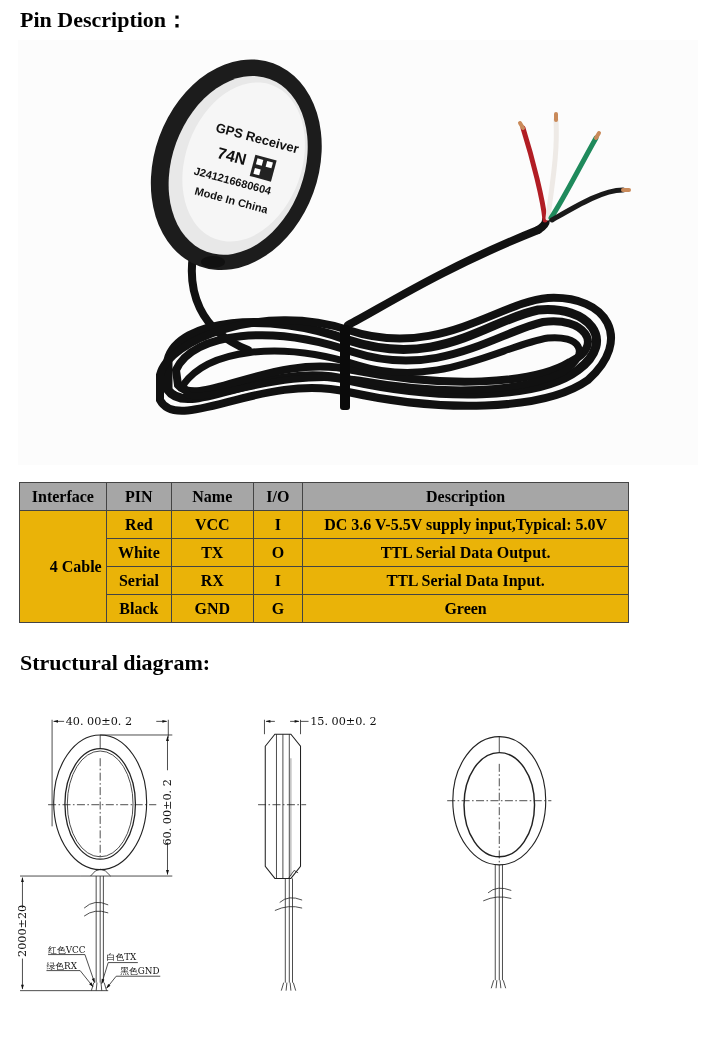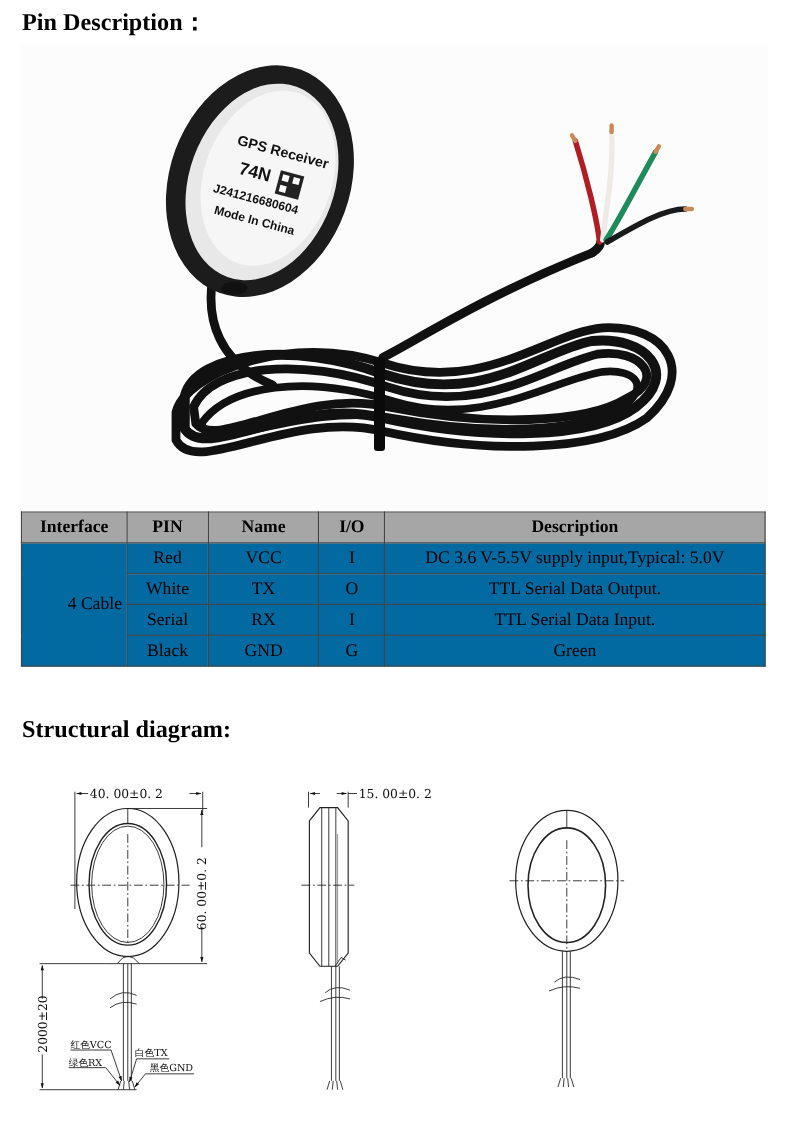--- a/index.html
+++ b/index.html
@@ -21,7 +21,7 @@
   .photo svg { width: 100%; height: 100%; display: block; }
 
   table.pins {
-    position: absolute; left: 19px; top: 465px; width: 677px;
+    position: absolute; left: 19px; top: 482px; width: 610px;
     border-collapse: collapse; font-family: "Liberation Serif", serif; font-size: 16px; padding-left: 15px;
   }
   table.pins th, table.pins td {

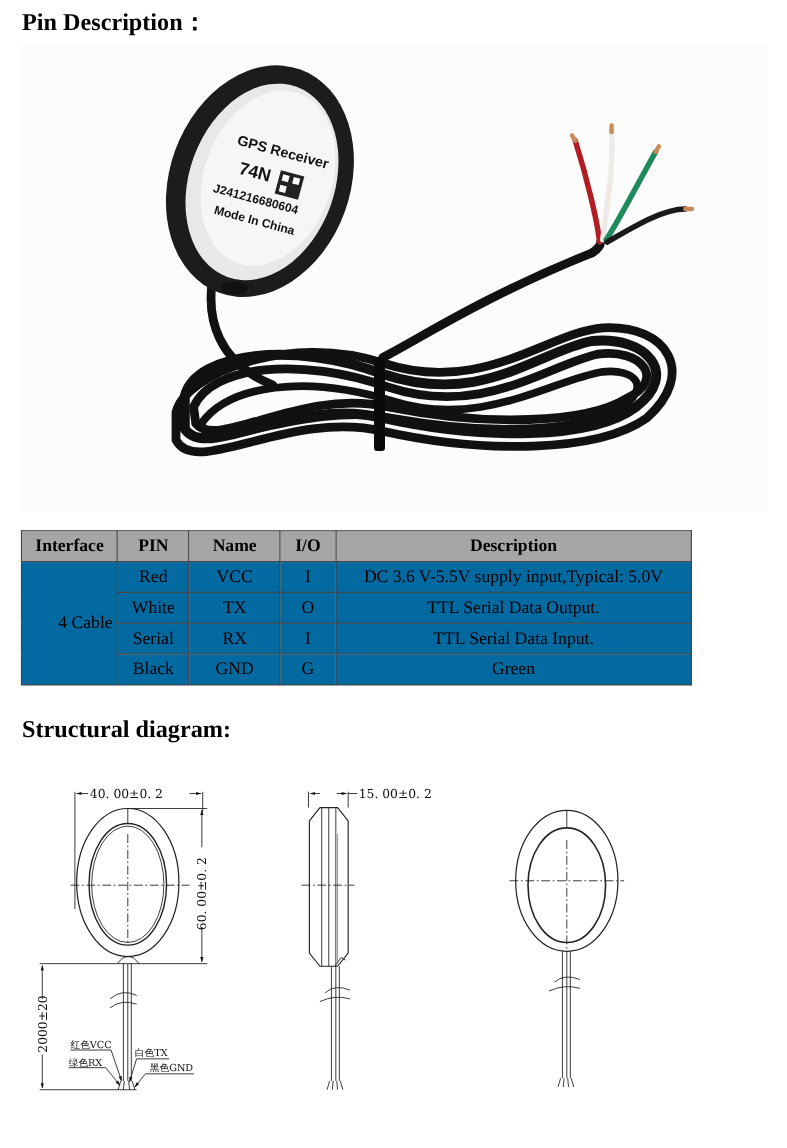--- a/index.html
+++ b/index.html
@@ -29,7 +29,7 @@
     white-space: nowrap;
   }
   table.pins th { background: #a6a6a6; font-weight: bold; font-size: 16px; }
-  table.pins td { background: #0369a1; font-weight: normal; }
+  table.pins td { background: #eab308; font-weight: bold; }
   table.pins td.iface { text-align: right; padding-left: 7px; }
 
   .diagram { position: absolute; left: 16px; top: 660px; width: 573px; height: 384px; }

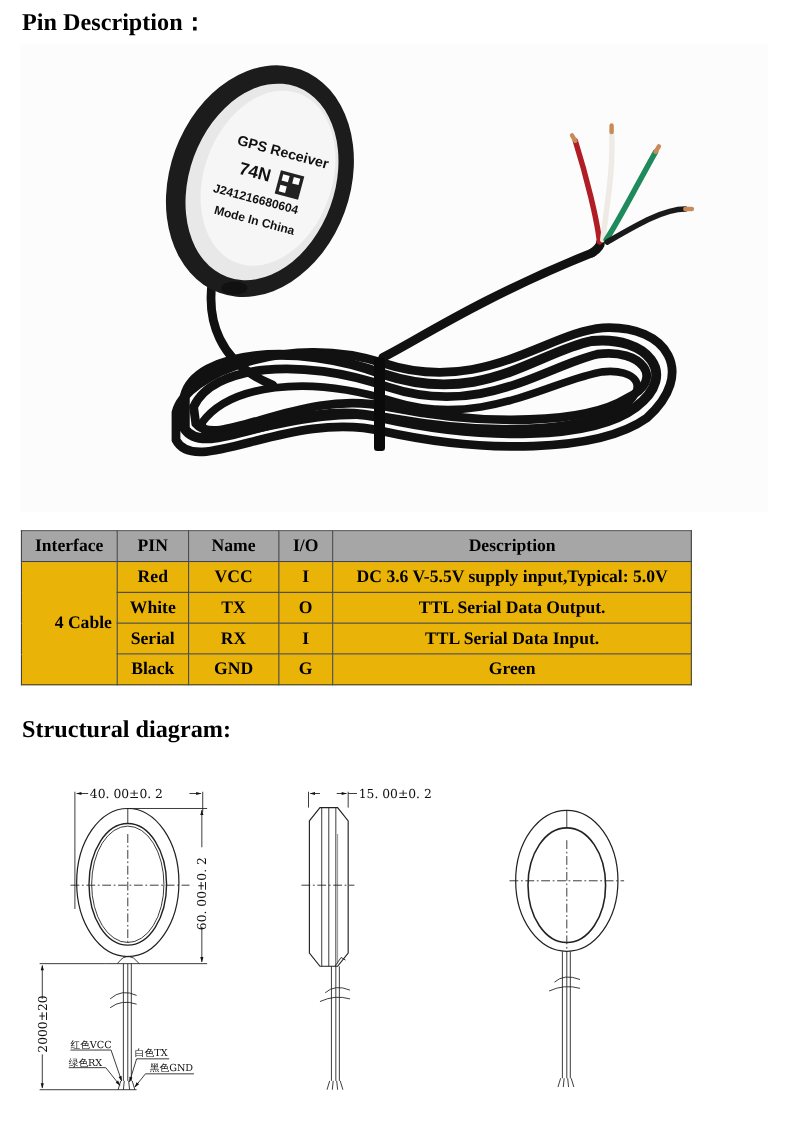--- a/index.html
+++ b/index.html
@@ -32,7 +32,7 @@
   table.pins td { background: #eab308; font-weight: bold; }
   table.pins td.iface { text-align: right; padding-left: 7px; }
 
-  .diagram { position: absolute; left: 16px; top: 660px; width: 573px; height: 384px; }
+  .diagram { position: absolute; left: 0; top: 660px; width: 573px; height: 384px; }
   .diagram svg { width: 100%; height: 100%; display: block; }
   .dim-text { font-family: "DejaVu Serif", "Liberation Serif", serif; font-size: 14px; fill: #111; }
   .lbl-text { font-family: "DejaVu Serif", "Liberation Serif", serif; font-size: 11px; fill: #111; }

